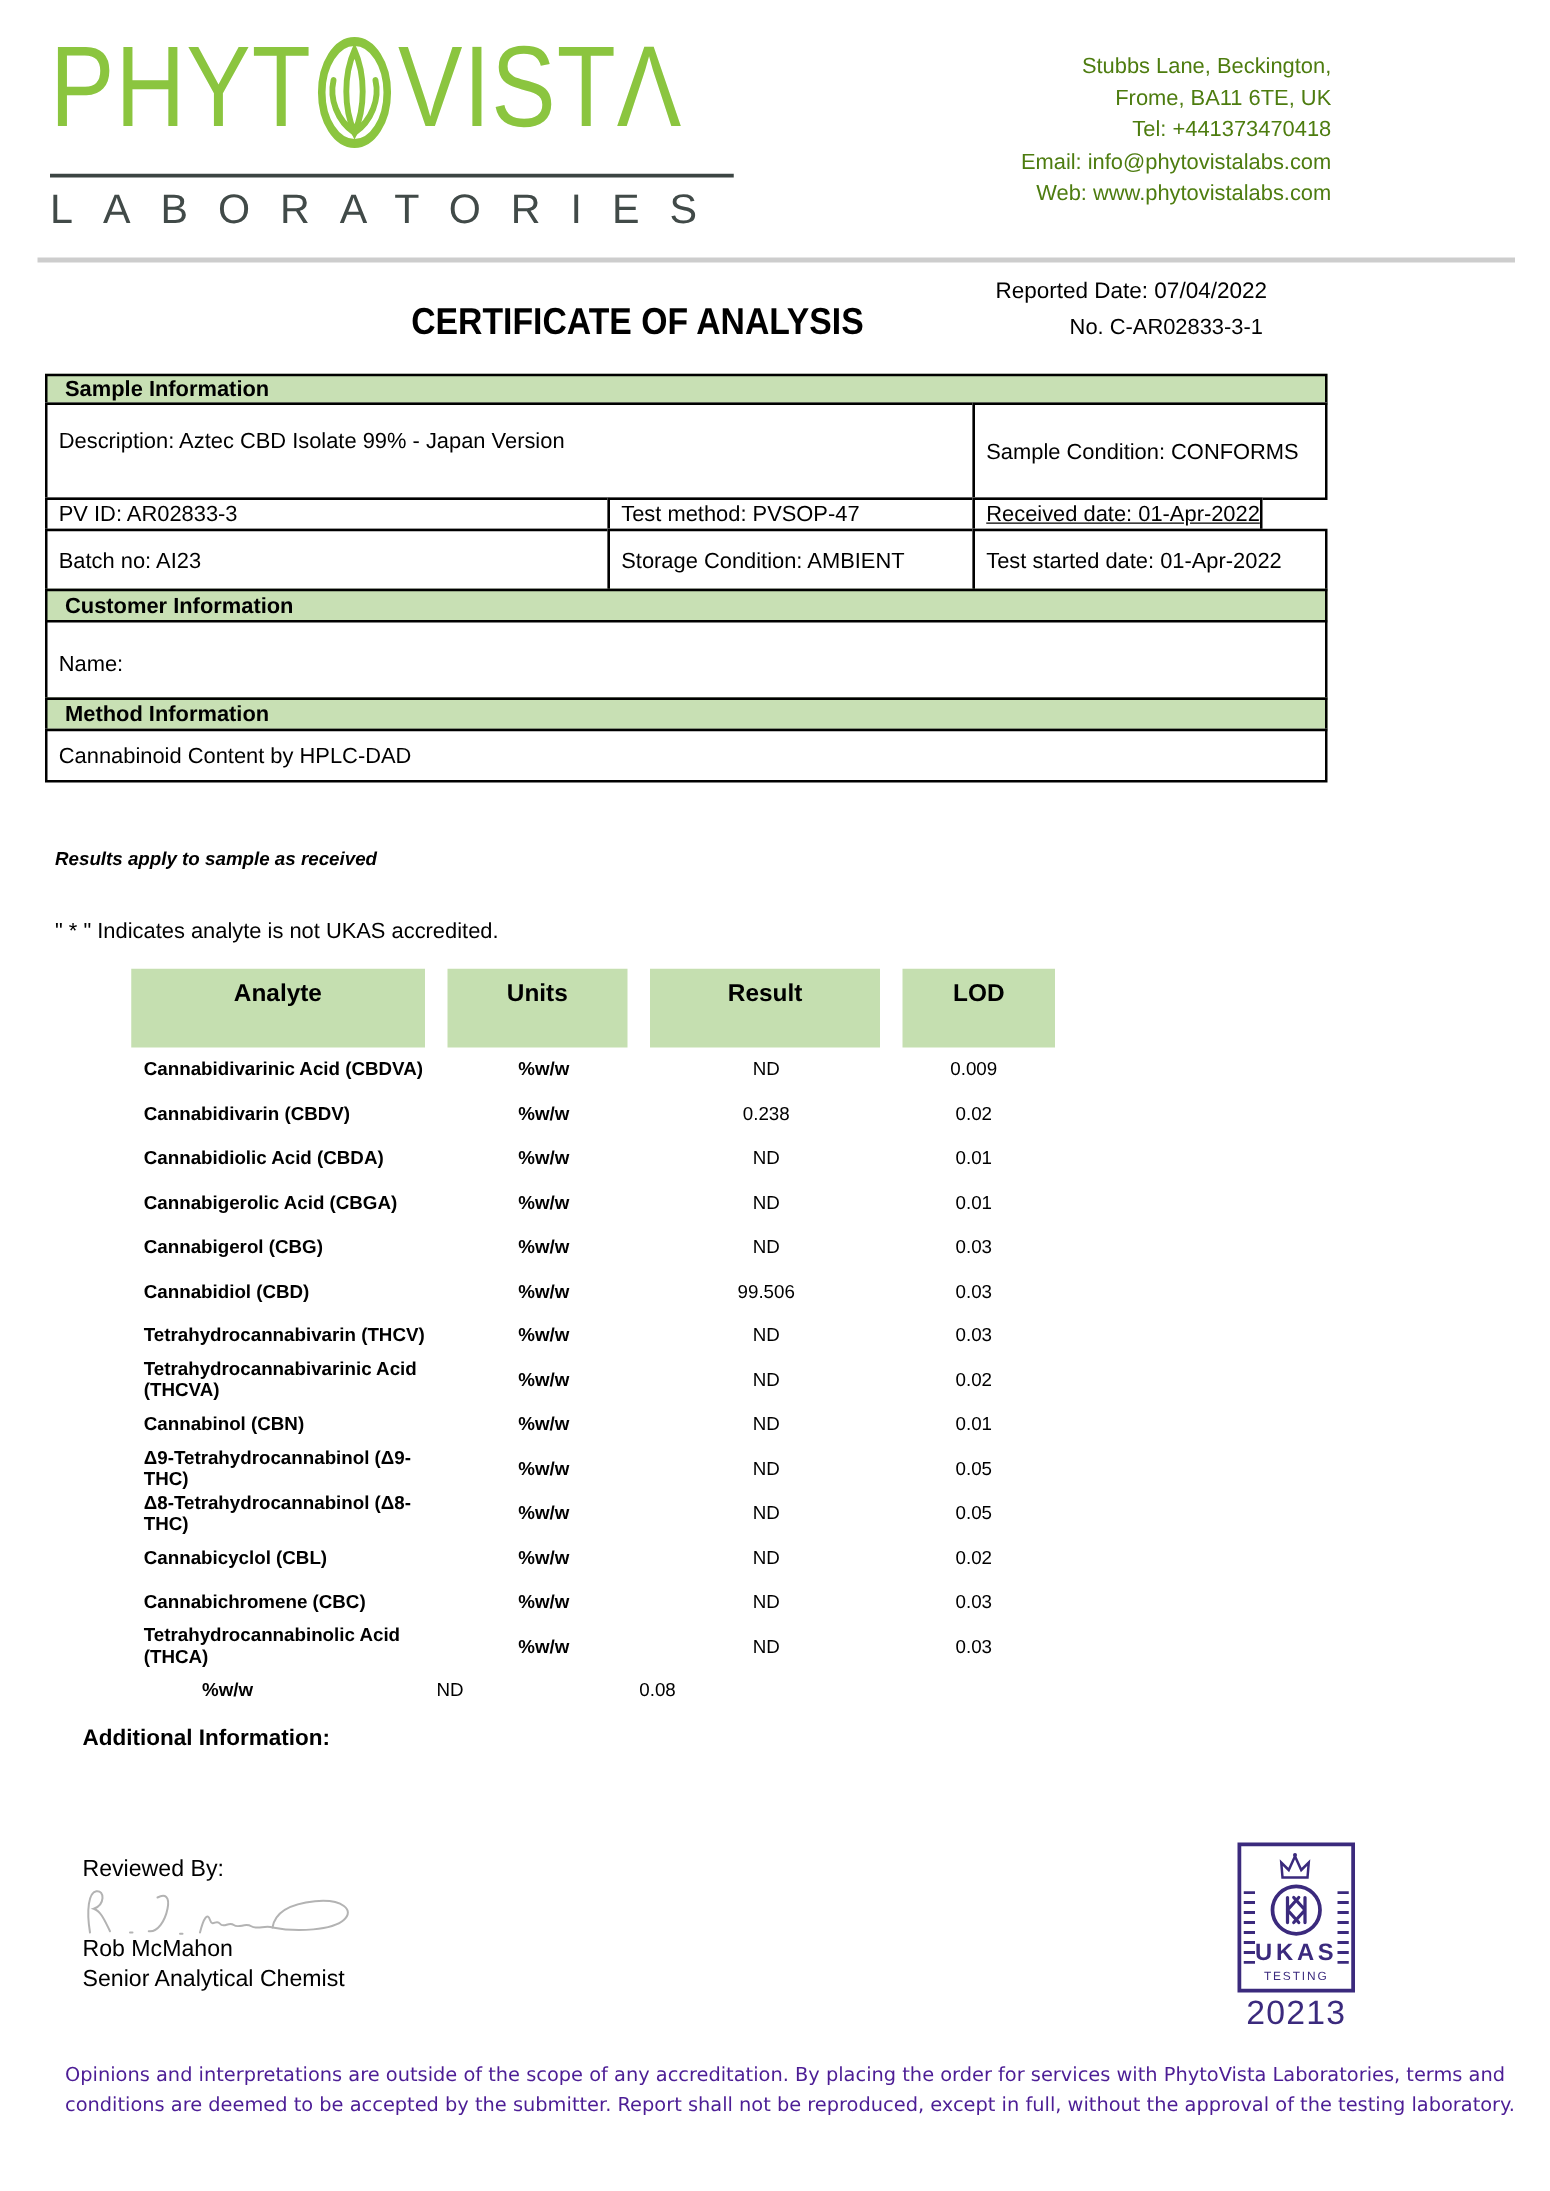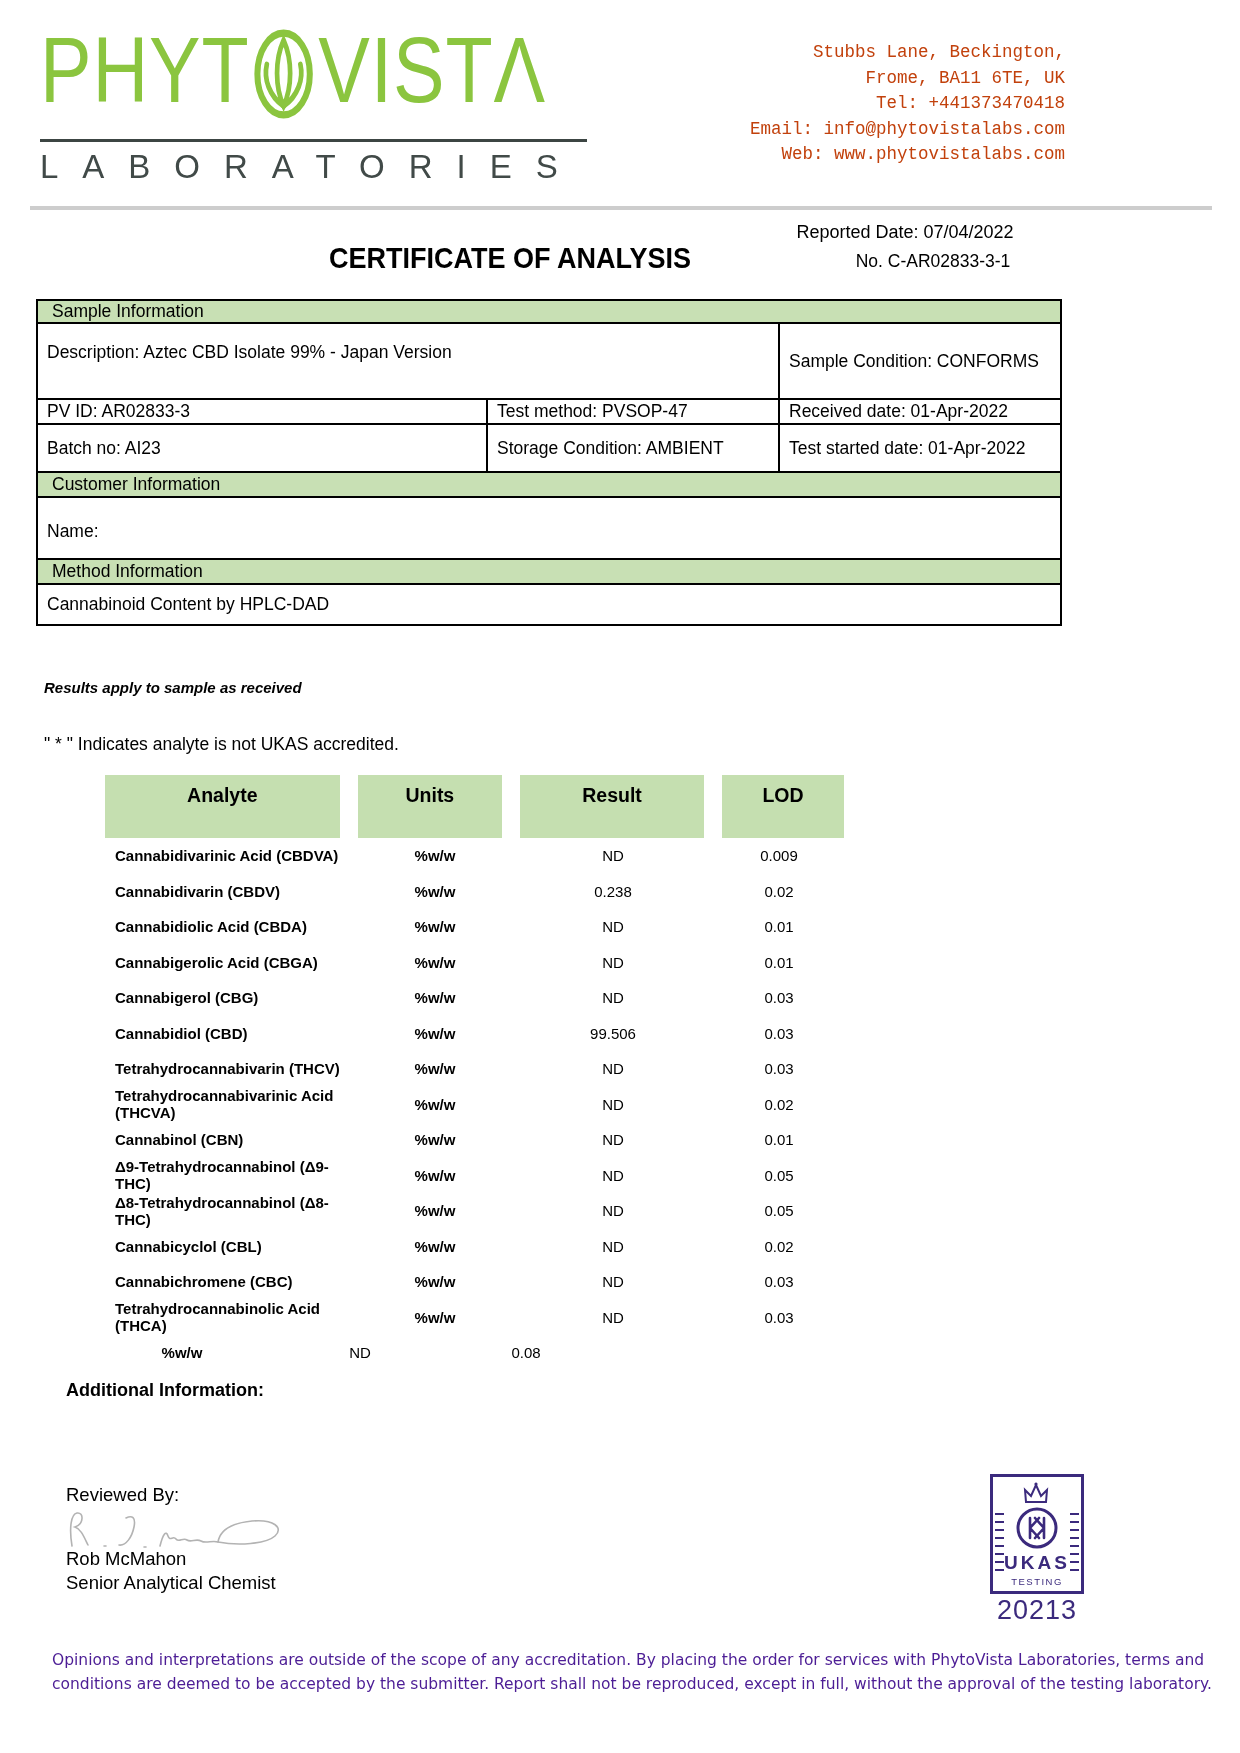--- a/index.html
+++ b/index.html
@@ -17,7 +17,7 @@
             letter-spacing:24px;white-space:nowrap;}
 
   .contact{position:absolute;right:175px;top:40px;width:460px;text-align:right;
-           font-family:Liberation Mono, monospace;font-size:17.5px;line-height:25.5px;color:#c2410c;}
+           font-family:Liberation Sans, sans-serif;font-size:17.5px;line-height:25.5px;color:#4d7c0f;}
 
   .divider{position:absolute;left:30px;top:206px;width:1182px;height:4px;background:#cdcdcd;}
 

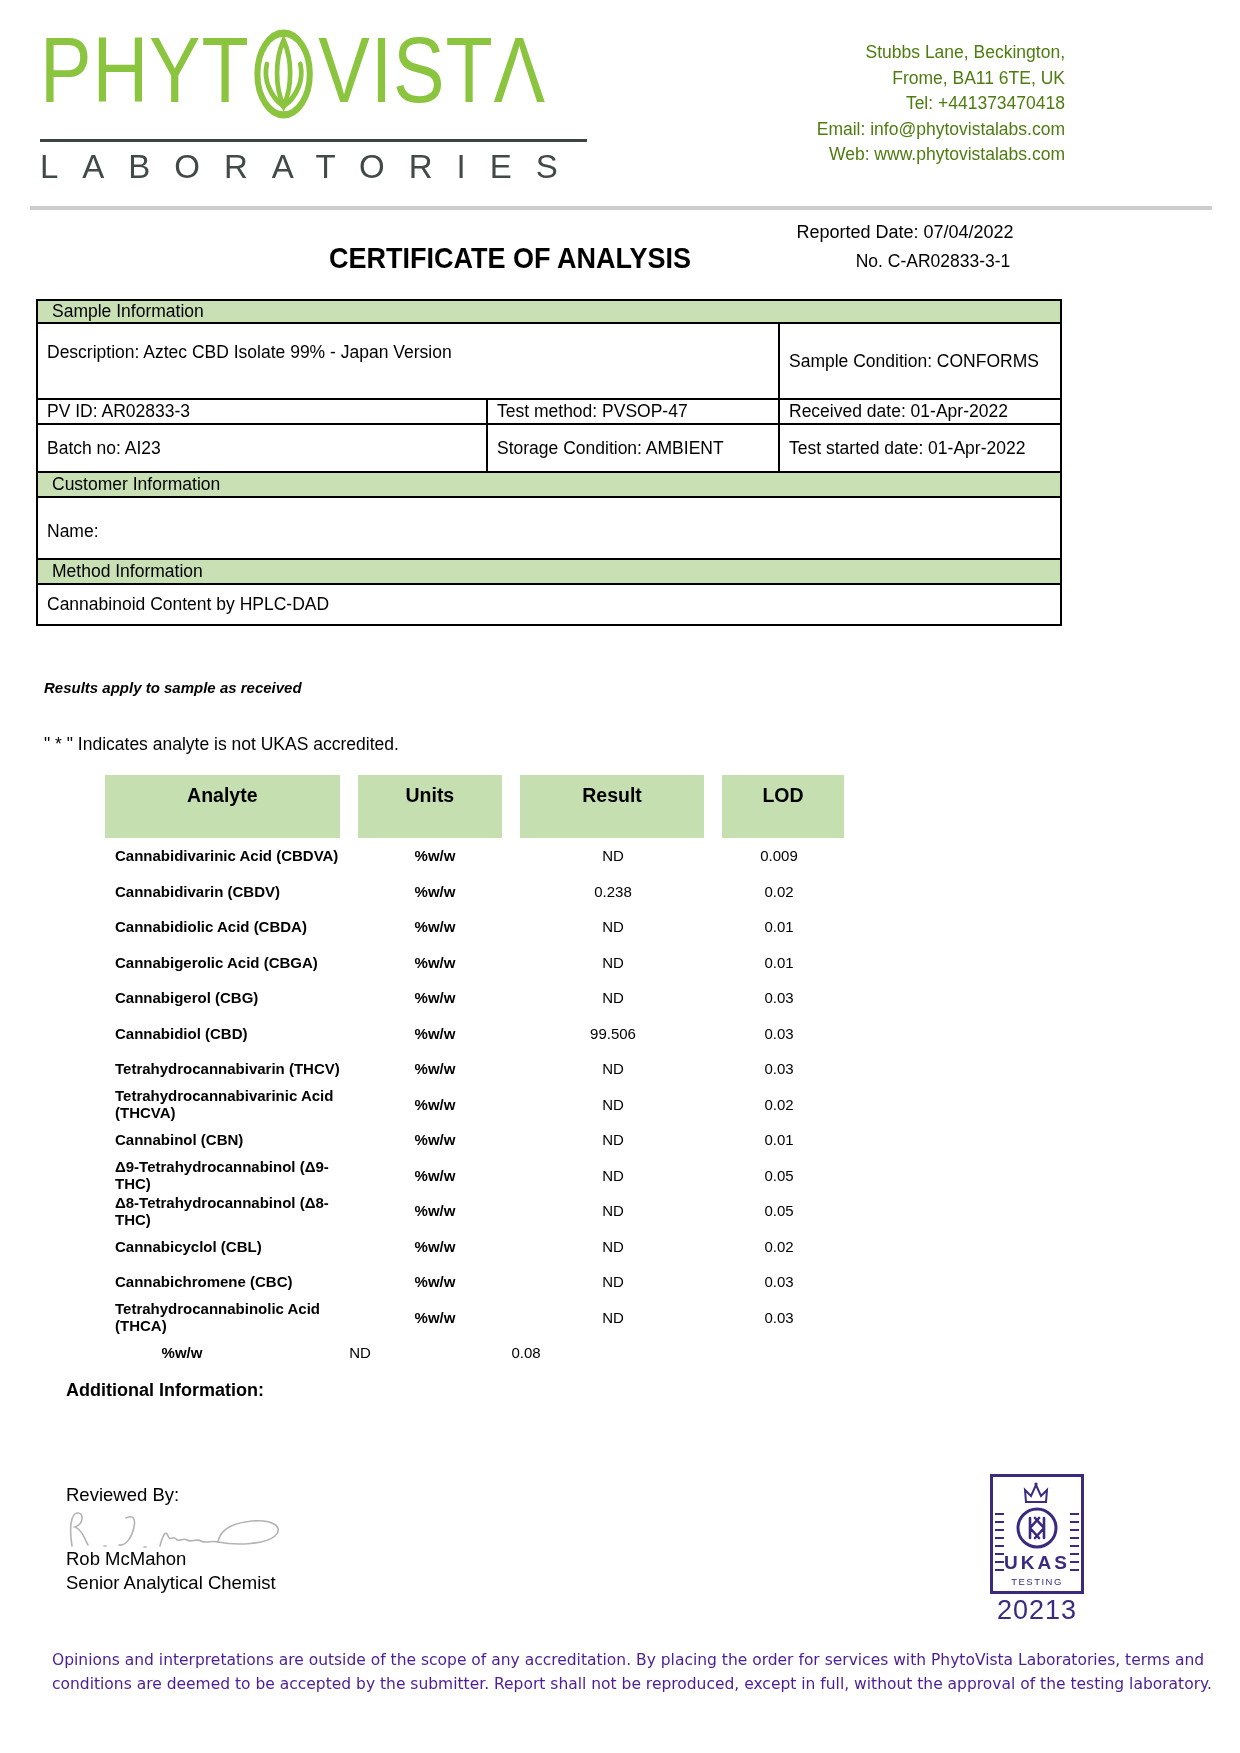--- a/index.html
+++ b/index.html
@@ -31,7 +31,7 @@
 
   
   .gbar{position:absolute;background:#c8e0b4;border:2px solid #000;box-sizing:border-box;
-        font-weight:normal;font-size:17.5px;display:flex;align-items:center;padding-left:14px;}
+        font-weight:bold;font-size:17.5px;display:flex;align-items:center;padding-left:14px;}
   .cell{position:absolute;border:2px solid #000;box-sizing:border-box;background:#fff;
         font-size:17.5px;display:flex;align-items:center;padding-left:9px;}
   .cell.top-align{align-items:flex-start;padding-top:18px;}

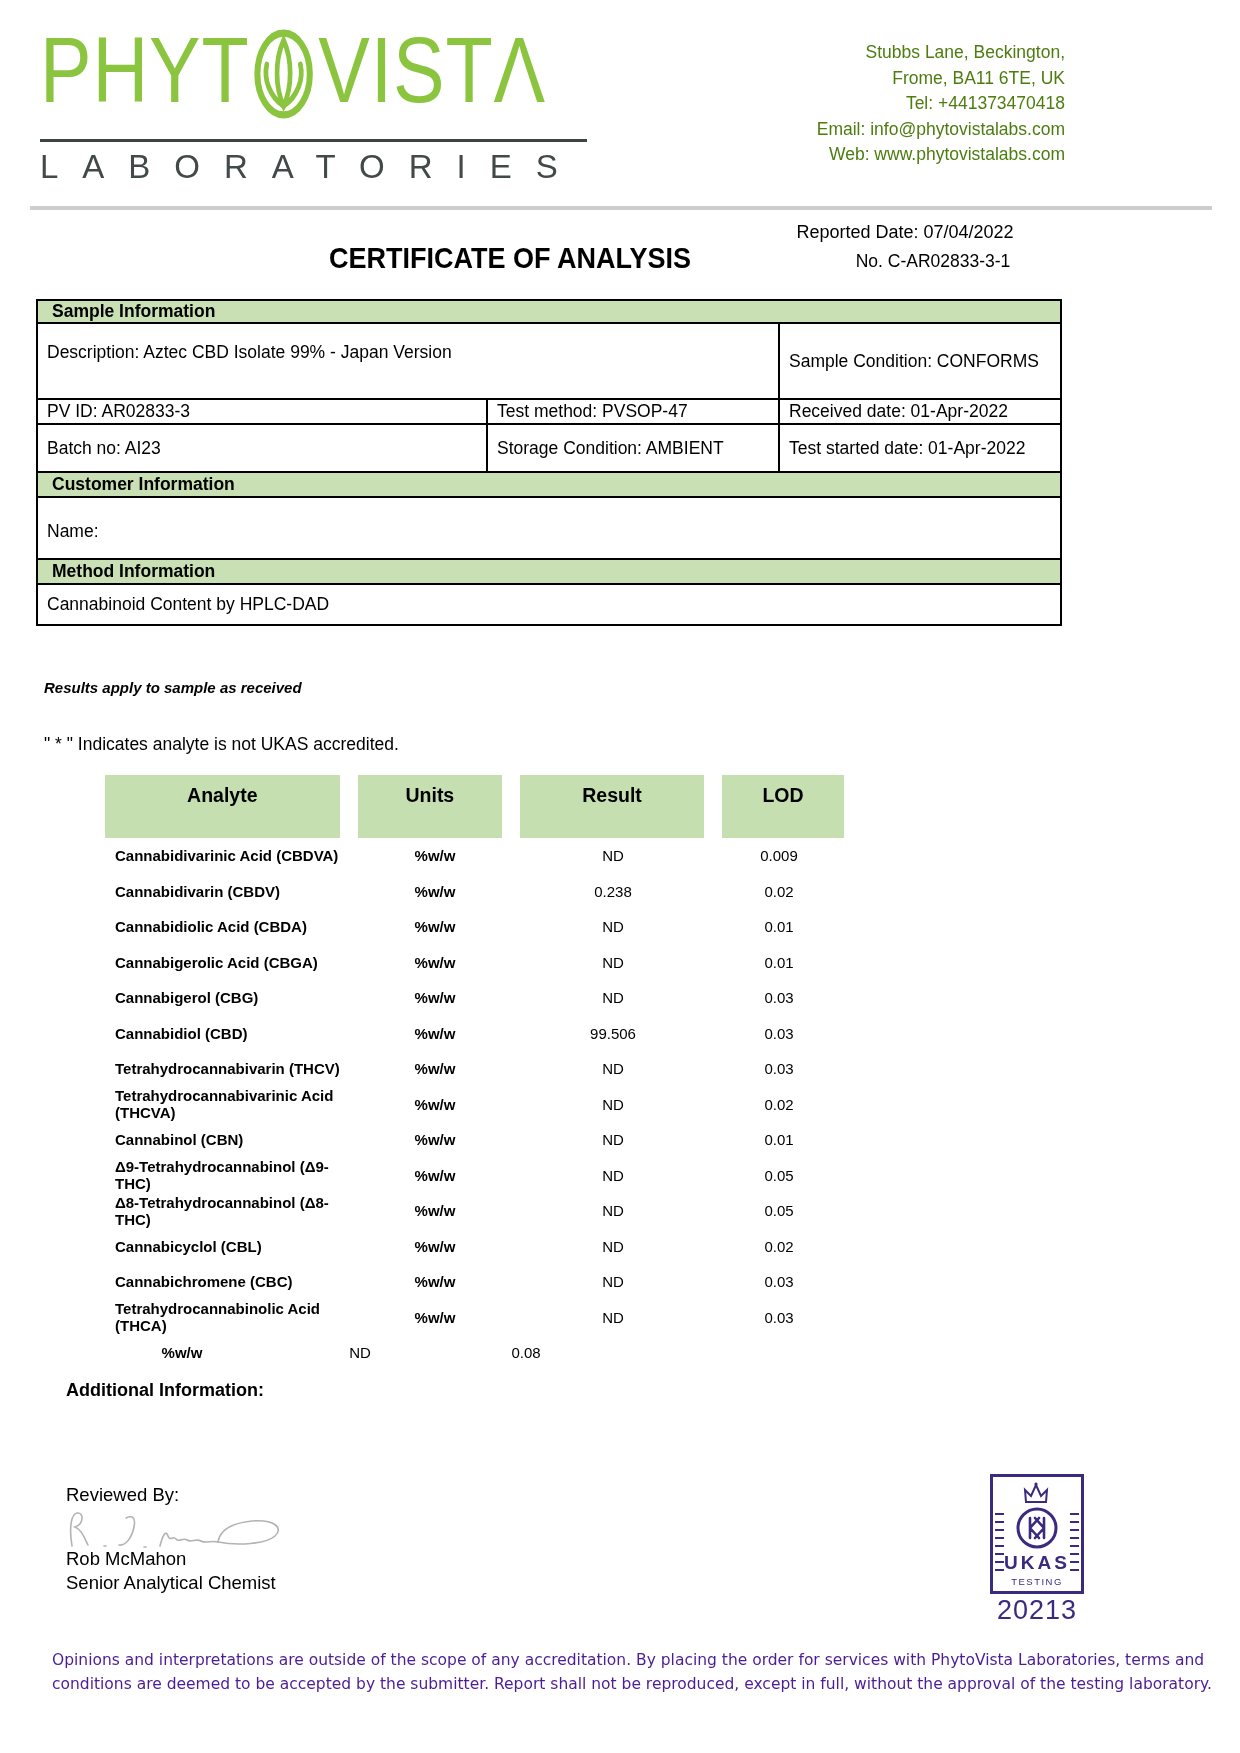--- a/index.html
+++ b/index.html
@@ -119,7 +119,7 @@
   <div class="cell" style="left:778px;top:322px;width:284px;height:78px;">Sample Condition: CONFORMS</div>
   <div class="cell" style="left:36px;top:398px;width:452px;height:27px;">PV ID: AR02833-3</div>
   <div class="cell" style="left:486px;top:398px;width:294px;height:27px;">Test method: PVSOP-47</div>
-  <div class="cell" style="left:778px;top:398px;width:284px;height:27px;">Received date: 01-Apr-2022</div>
+  <div class="cell" style="left:778px;top:398px;width:232px;height:27px;text-decoration:underline;">Received date: 01-Apr-2022</div>
   <div class="cell" style="left:36px;top:423px;width:452px;height:50px;">Batch no: AI23</div>
   <div class="cell" style="left:486px;top:423px;width:294px;height:50px;">Storage Condition: AMBIENT</div>
   <div class="cell" style="left:778px;top:423px;width:284px;height:50px;">Test started date: 01-Apr-2022</div>

